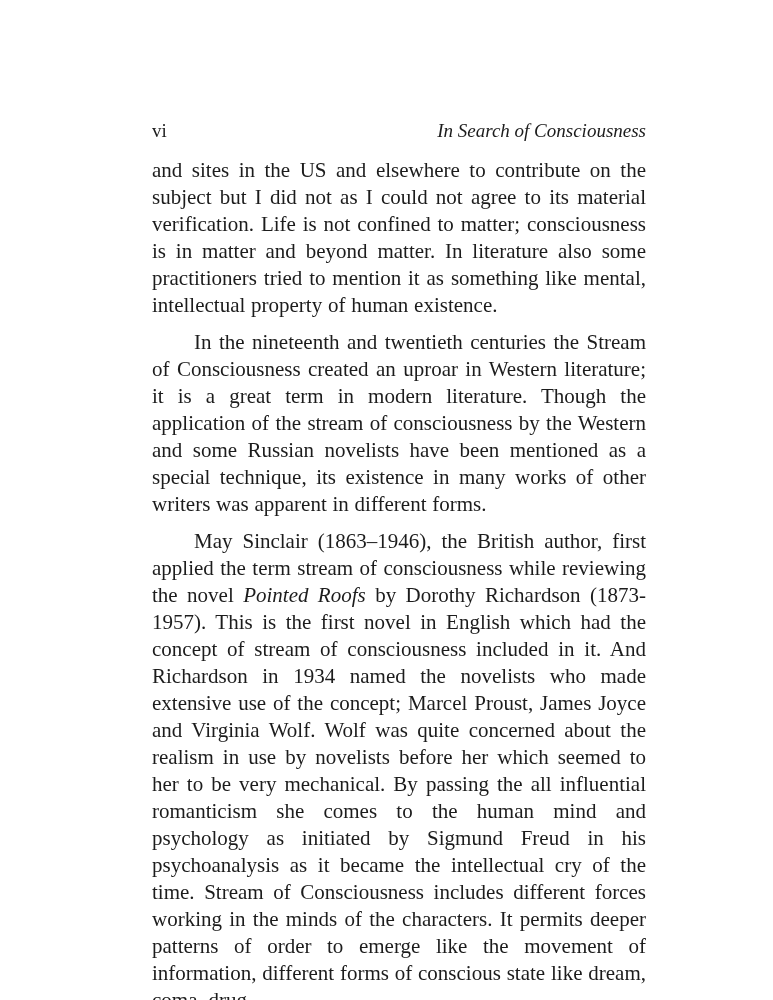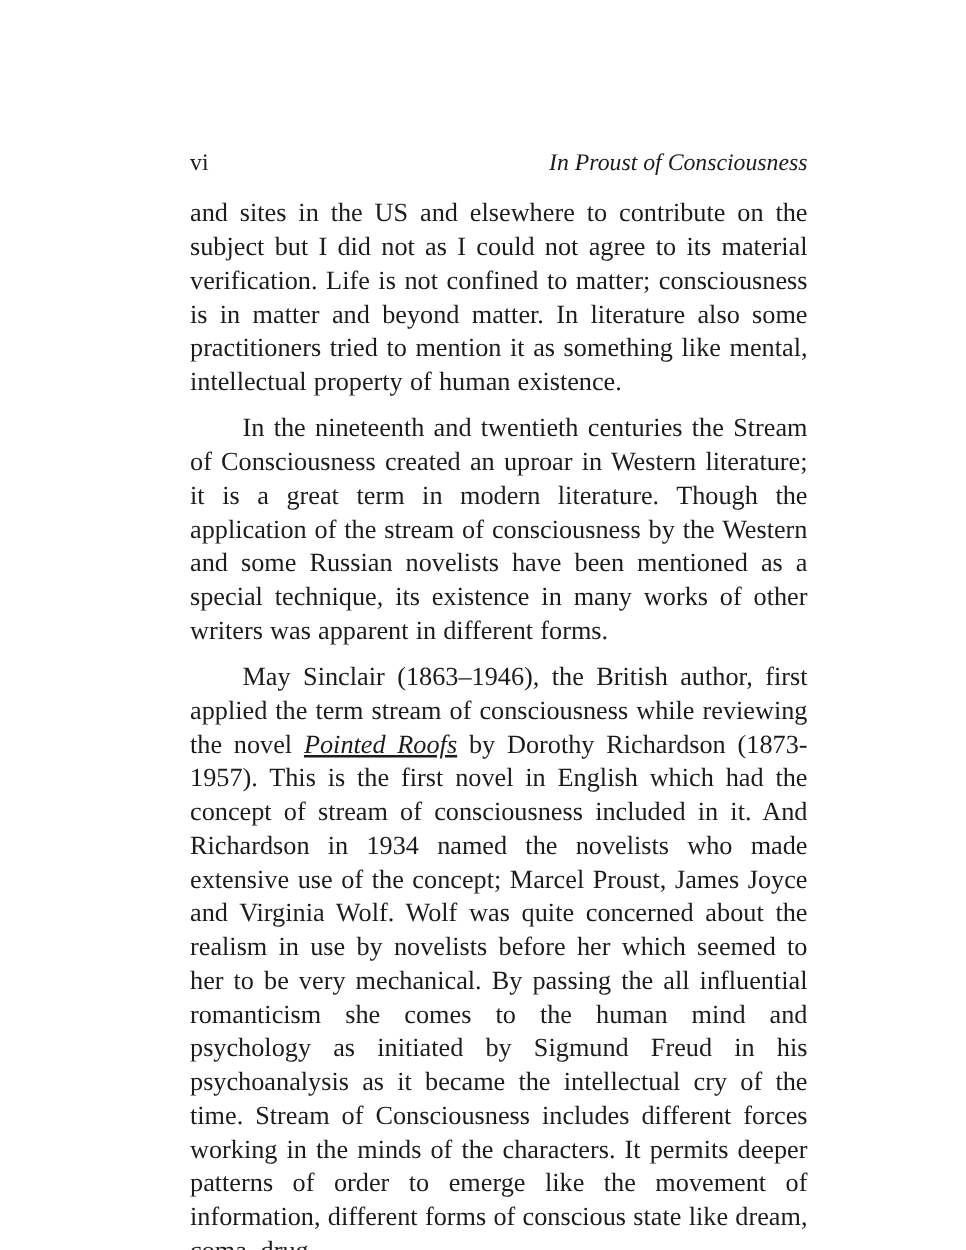--- a/index.html
+++ b/index.html
@@ -61,7 +61,7 @@
 
     <div class="running-header">
       <span class="page-number">vi</span>
-      <span class="running-title">In Proust of Consciousness</span>
+      <span class="running-title">In Search of Consciousness</span>
     </div>
 
     <div class="body-text">

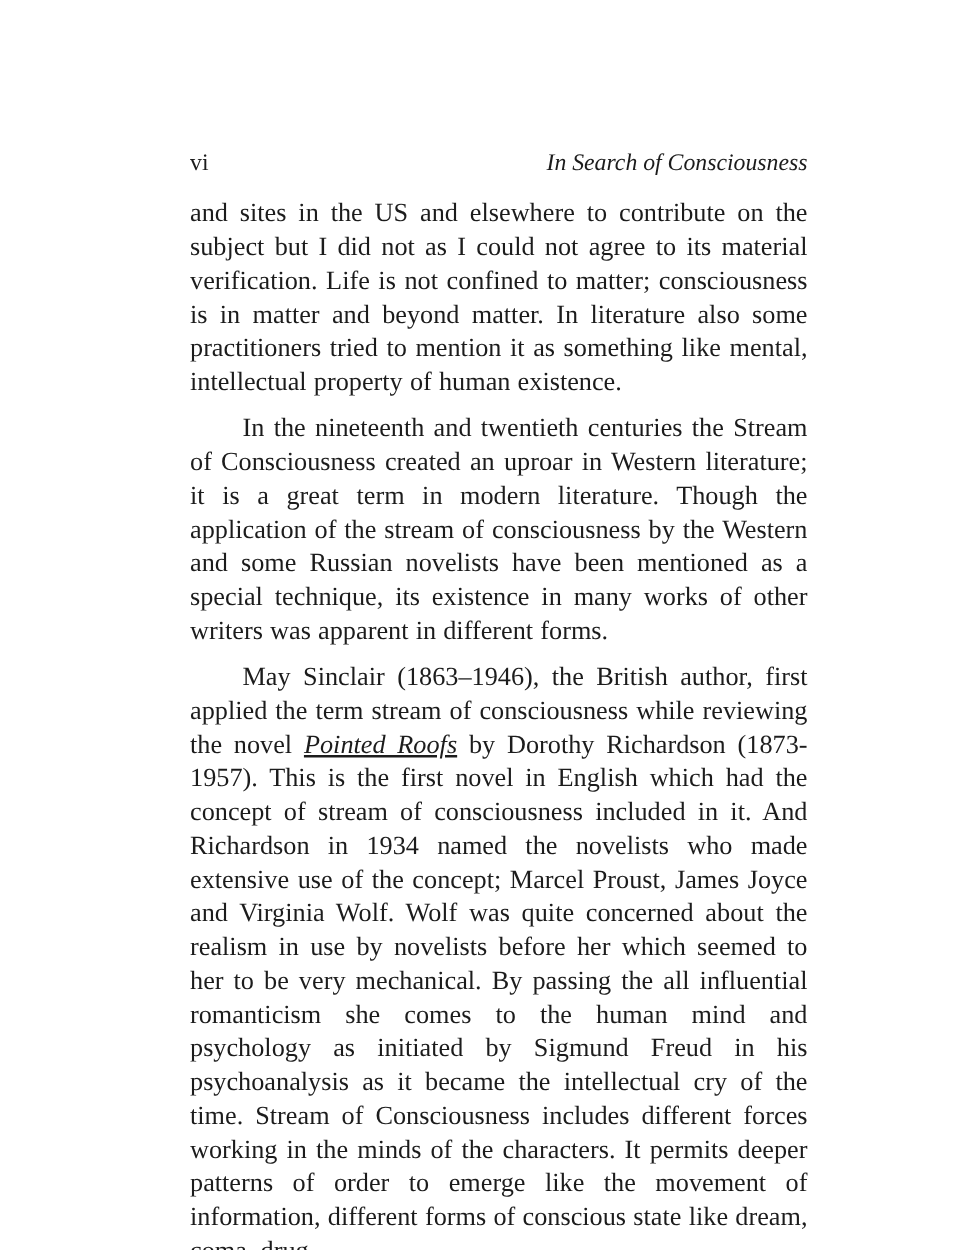--- a/index.html
+++ b/index.html
@@ -50,7 +50,6 @@
   }
   .body-text em {
     font-style: italic;
-    text-decoration: underline;
   }
 </style>
 </head>

